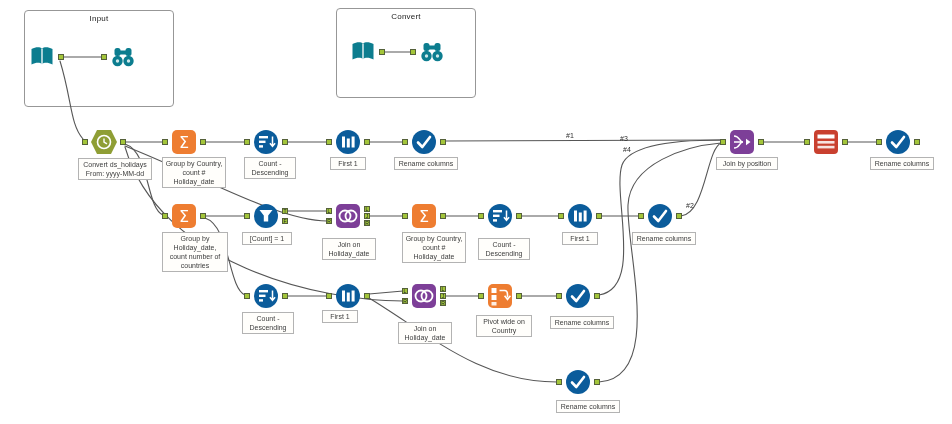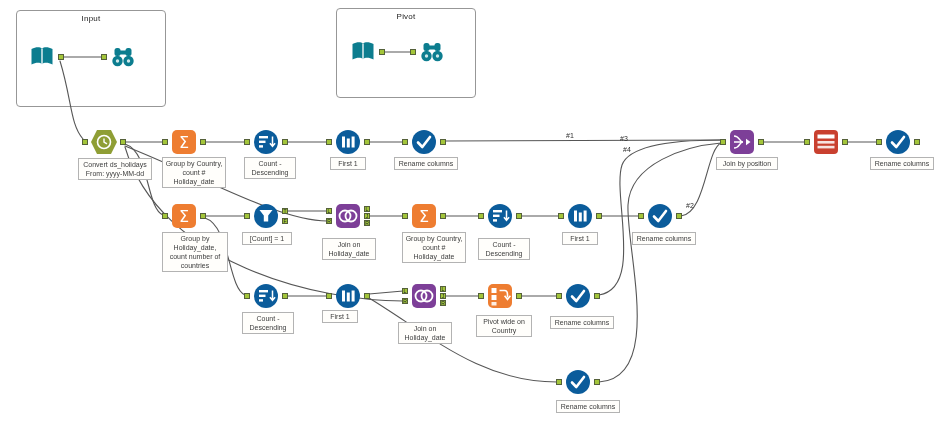--- a/index.html
+++ b/index.html
@@ -22,7 +22,7 @@
 
 <div id="canvas">
   <div id="containers-layer">
-      <div class="container-box" style="left: 16px; top: 10px; width: 150px; height: 97px;">
+      <div class="container-box" style="left: 24px; top: 10px; width: 150px; height: 97px;">
         <div class="container-label">Input</div>
       </div>
       <div class="container-box" style="left: 336px; top: 8px; width: 140px; height: 90px;">

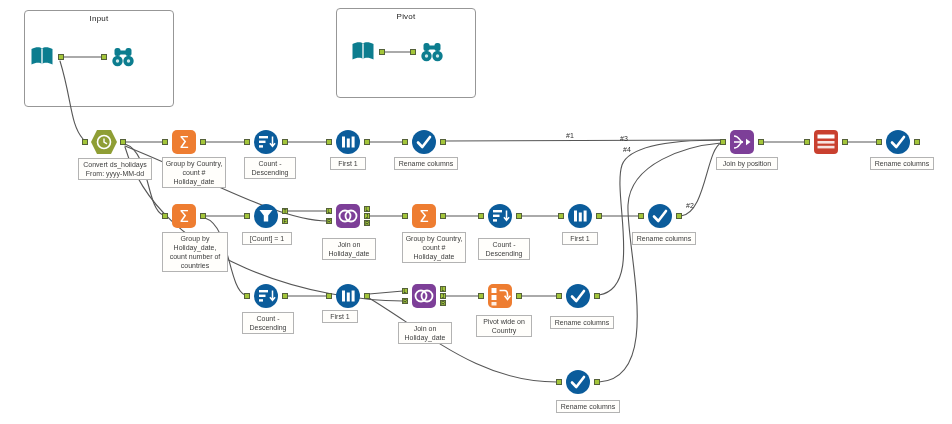--- a/index.html
+++ b/index.html
@@ -26,7 +26,7 @@
         <div class="container-label">Input</div>
       </div>
       <div class="container-box" style="left: 336px; top: 8px; width: 140px; height: 90px;">
-        <div class="container-label">Pivot</div>
+        <div class="container-label">Convert</div>
       </div>
     </div>
   <svg id="wires" width="952" height="424">

